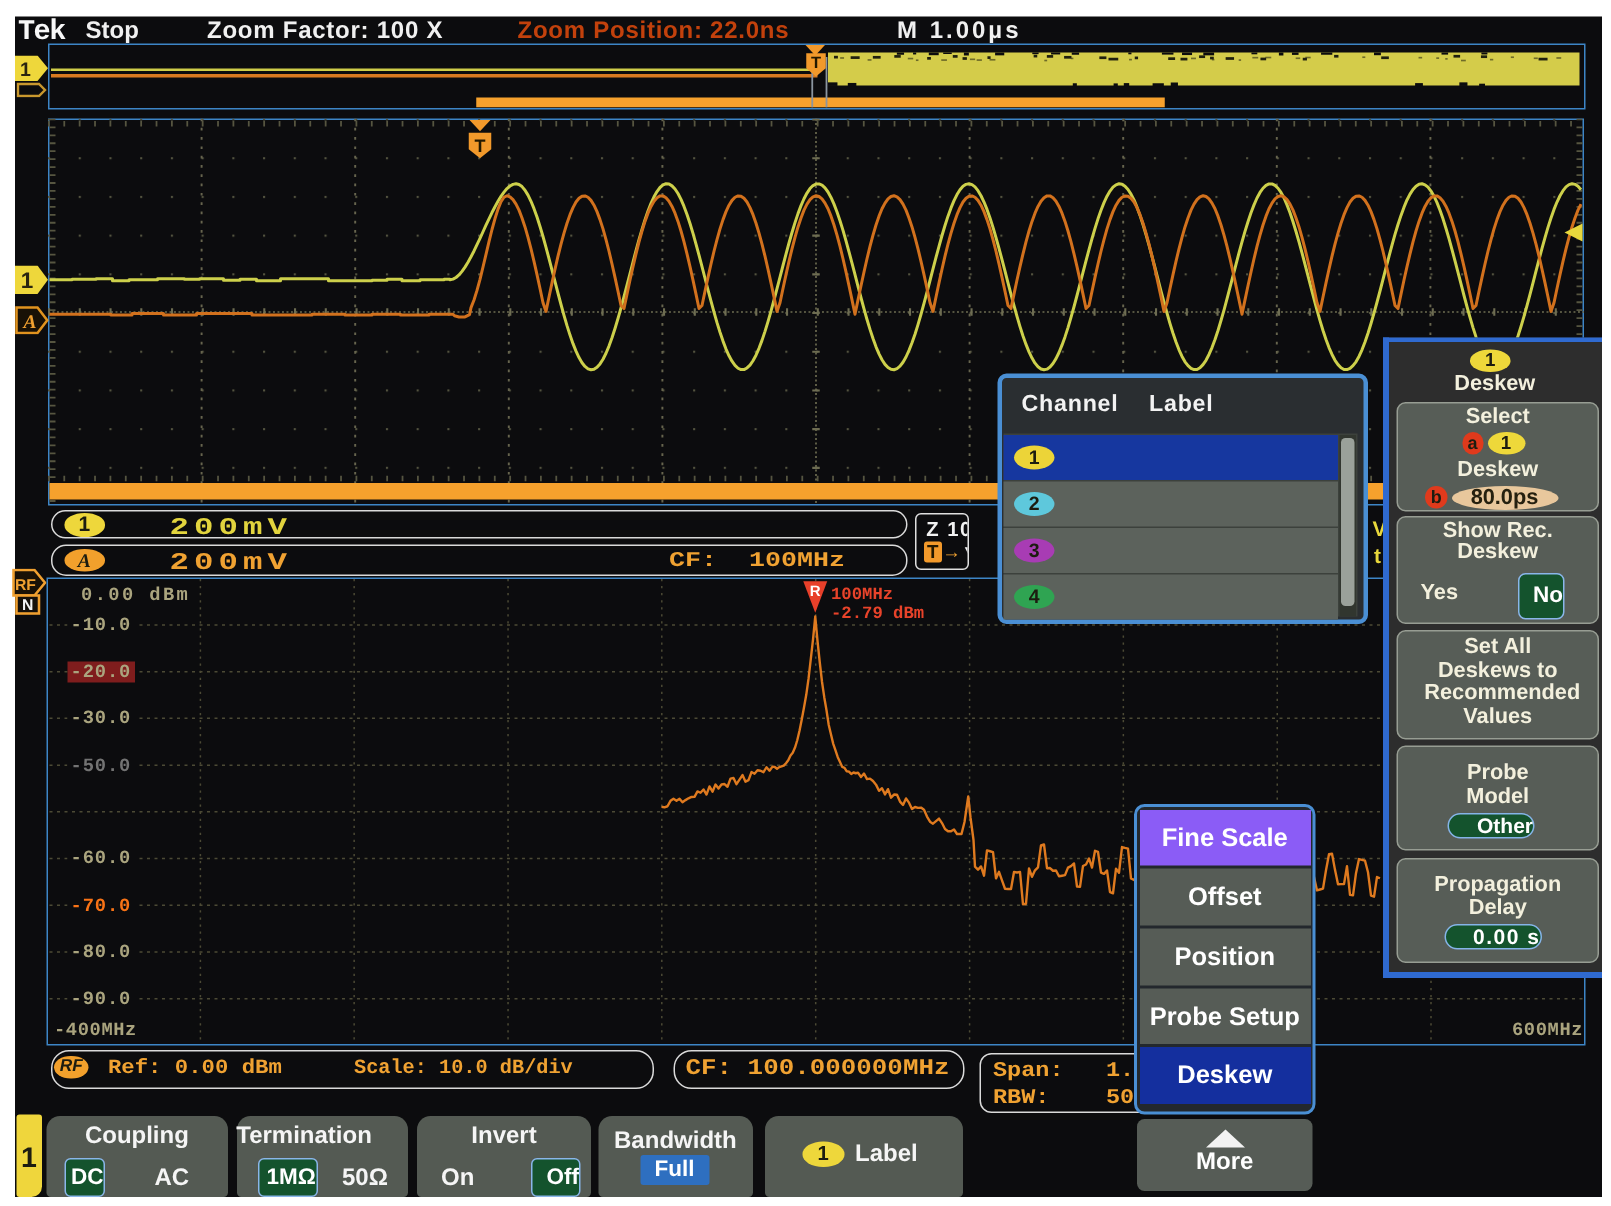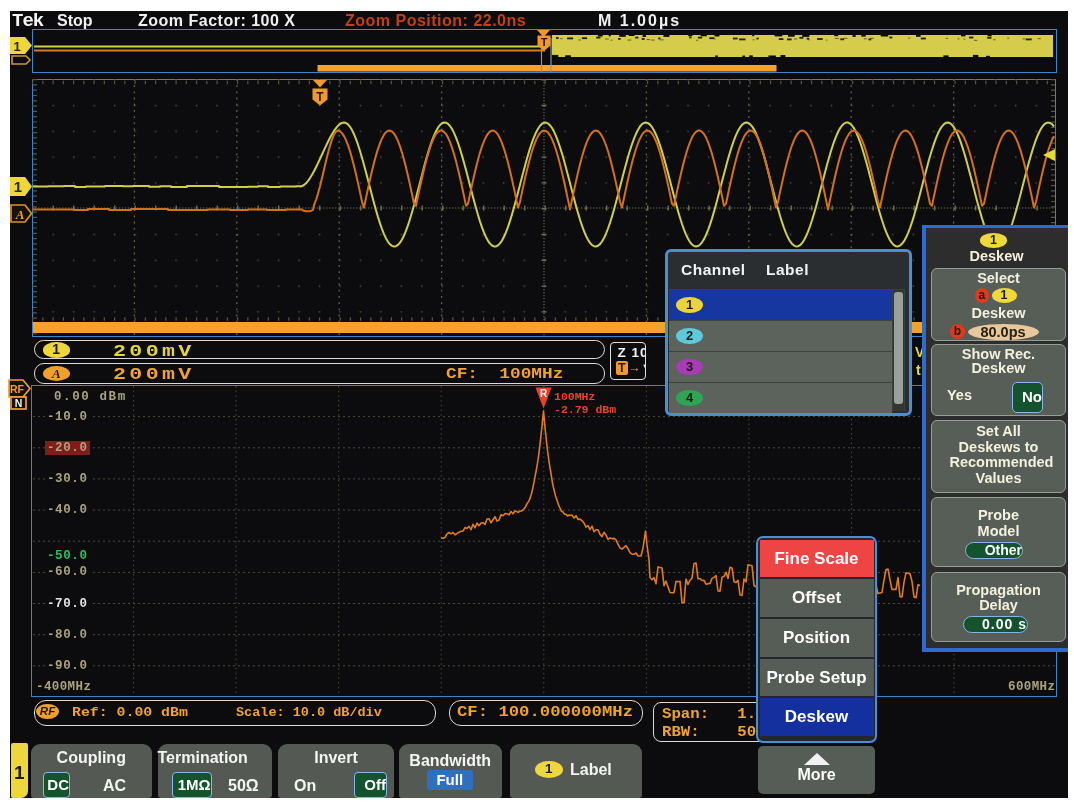--- a/index.html
+++ b/index.html
@@ -205,7 +205,7 @@
 <div class="t mono" style="left:45px;top:440.8px;color:#aaa47e;font-size:12.5px;letter-spacing:0.6px;background:#7f1d1d;padding:0 2px">-20.0</div>
 <div class="t mono" style="left:45px;top:471.9px;color:#aaa47e;font-size:12.5px;letter-spacing:0.6px;background:#0c0c0e;padding:0 2px">-30.0</div>
 <div class="t mono" style="left:45px;top:503.1px;color:#aaa47e;font-size:12.5px;letter-spacing:0.6px;background:#0c0c0e;padding:0 2px">-40.0</div>
-<div class="t mono" style="left:45px;top:549px;color:#22c55e;font-size:12.5px;letter-spacing:0.6px;background:#0c0c0e;padding:0 2px">-50.0</div>
+<div class="t mono" style="left:45px;top:504px;color:#737373;font-size:12.5px;letter-spacing:0.6px;background:#0c0c0e;padding:0 2px">-50.0</div>
 <div class="t mono" style="left:45px;top:565.4px;color:#aaa47e;font-size:12.5px;letter-spacing:0.6px;background:#0c0c0e;padding:0 2px">-60.0</div>
 <div class="t mono" style="left:45px;top:596.5px;color:#e5e5e5;font-size:12.5px;letter-spacing:0.6px;background:#0c0c0e;padding:0 2px">-70.0</div>
 <div class="t mono" style="left:45px;top:627.7px;color:#aaa47e;font-size:12.5px;letter-spacing:0.6px;background:#0c0c0e;padding:0 2px">-80.0</div>

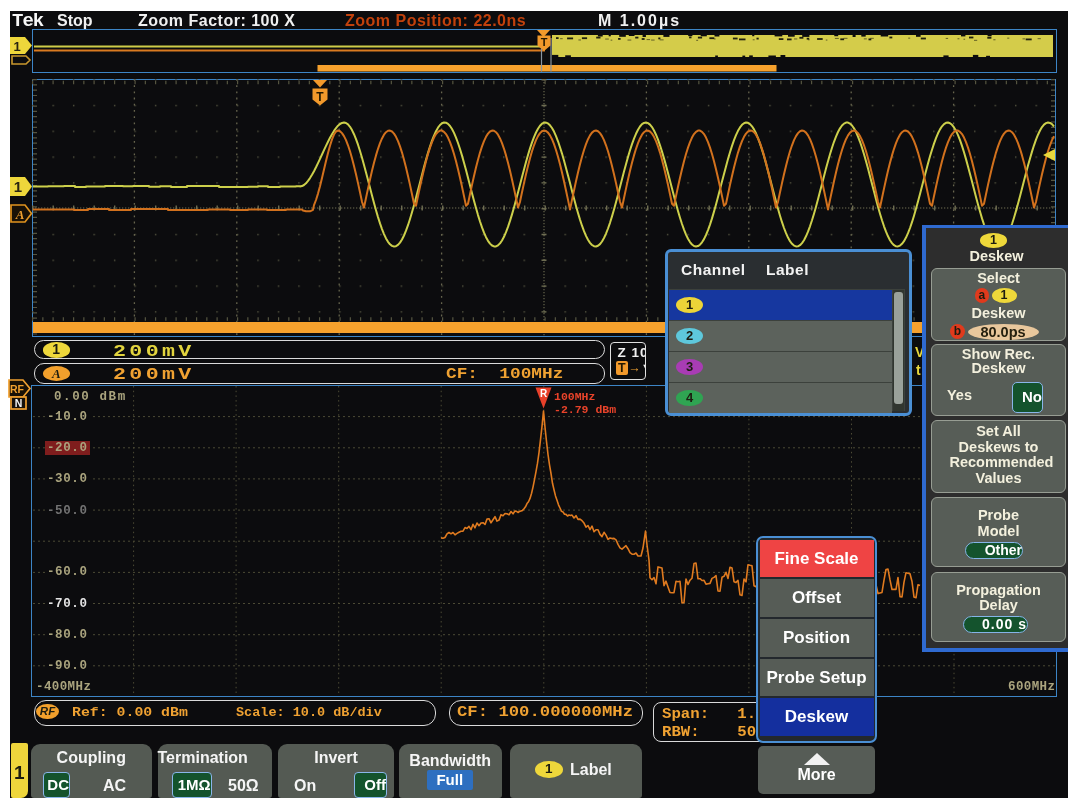--- a/index.html
+++ b/index.html
@@ -241,7 +241,7 @@
 <div class="ab" style="left:893px;top:290px;width:11px;height:121px;background:#31362f"></div>
 <div class="ab" style="left:894px;top:292px;width:9px;height:112px;background:#9aa19a;border-radius:3px"></div>
 <div class="ab" style="left:756px;top:536px;width:121px;height:207px;background:#23282d;border:2.5px solid #4a8fd4;border-radius:7px"></div>
-<div class="ab" style="left:759.5px;top:539.5px;width:114px;height:37.7px;background:#ef4444;color:#fff;font-size:17px;font-weight:bold;text-align:center;line-height:37.7px">Fine Scale</div>
+<div class="ab" style="left:759.5px;top:539.5px;width:114px;height:37.7px;background:#8b5cf6;color:#fff;font-size:17px;font-weight:bold;text-align:center;line-height:37.7px">Fine Scale</div>
 <div class="ab" style="left:759.5px;top:579.2px;width:114px;height:37.7px;background:#565c56;color:#fff;font-size:17px;font-weight:bold;text-align:center;line-height:37.7px">Offset</div>
 <div class="ab" style="left:759.5px;top:618.9px;width:114px;height:37.7px;background:#565c56;color:#fff;font-size:17px;font-weight:bold;text-align:center;line-height:37.7px">Position</div>
 <div class="ab" style="left:759.5px;top:658.6px;width:114px;height:37.7px;background:#565c56;color:#fff;font-size:17px;font-weight:bold;text-align:center;line-height:37.7px">Probe Setup</div>

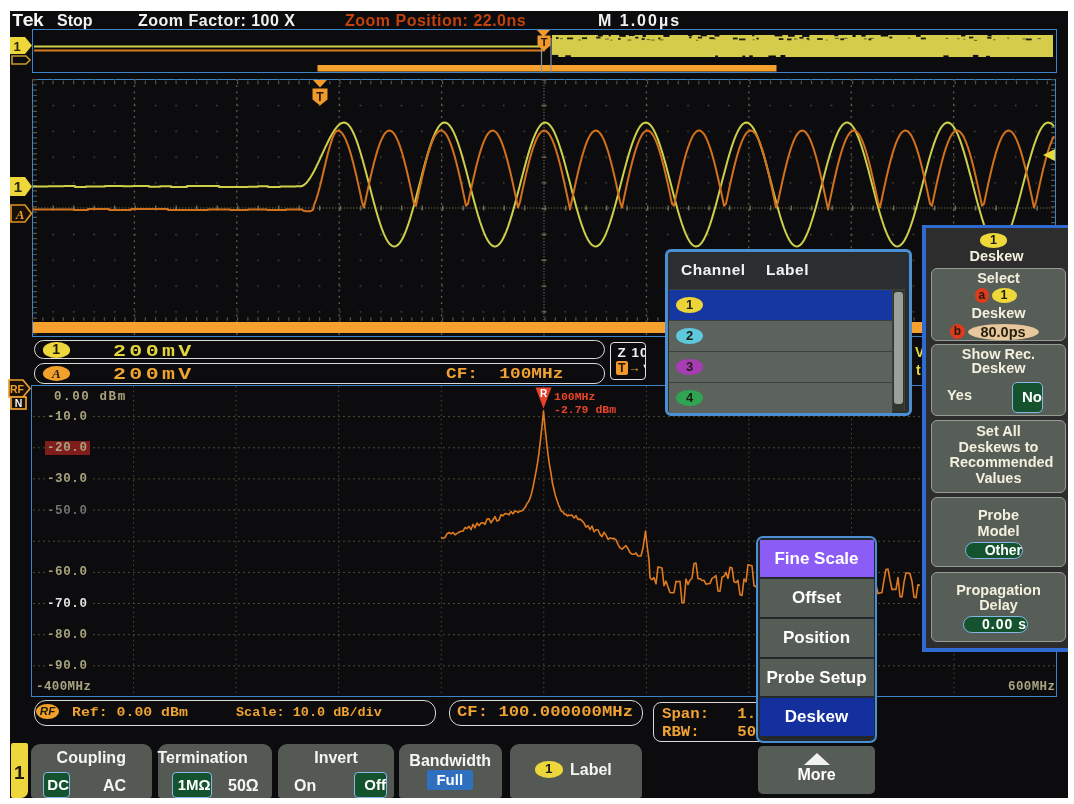--- a/index.html
+++ b/index.html
@@ -207,7 +207,7 @@
 <div class="t mono" style="left:45px;top:503.1px;color:#aaa47e;font-size:12.5px;letter-spacing:0.6px;background:#0c0c0e;padding:0 2px">-40.0</div>
 <div class="t mono" style="left:45px;top:504px;color:#737373;font-size:12.5px;letter-spacing:0.6px;background:#0c0c0e;padding:0 2px">-50.0</div>
 <div class="t mono" style="left:45px;top:565.4px;color:#aaa47e;font-size:12.5px;letter-spacing:0.6px;background:#0c0c0e;padding:0 2px">-60.0</div>
-<div class="t mono" style="left:45px;top:596.5px;color:#e5e5e5;font-size:12.5px;letter-spacing:0.6px;background:#0c0c0e;padding:0 2px">-70.0</div>
+<div class="t mono" style="left:45px;top:596.5px;color:#f97316;font-size:12.5px;letter-spacing:0.6px;background:#0c0c0e;padding:0 2px">-70.0</div>
 <div class="t mono" style="left:45px;top:627.7px;color:#aaa47e;font-size:12.5px;letter-spacing:0.6px;background:#0c0c0e;padding:0 2px">-80.0</div>
 <div class="t mono" style="left:45px;top:658.8px;color:#aaa47e;font-size:12.5px;letter-spacing:0.6px;background:#0c0c0e;padding:0 2px">-90.0</div>
 <div class="t mono" style="left:36px;top:681px;color:#aaa47e;font-size:12.5px;letter-spacing:0.4px;line-height:13px">-400MHz</div>

